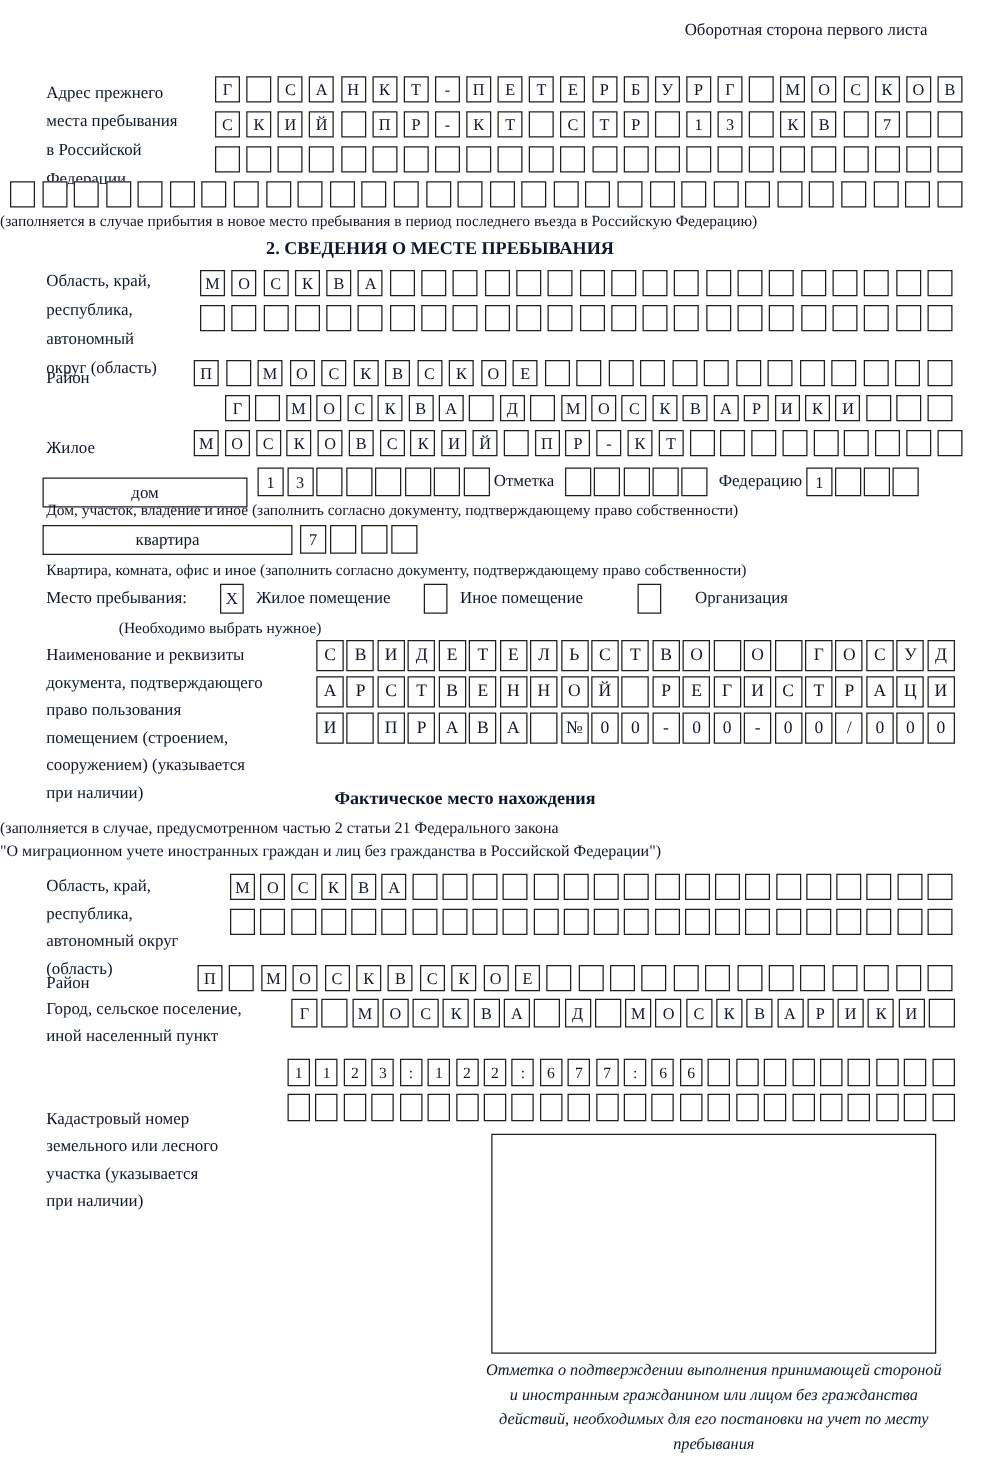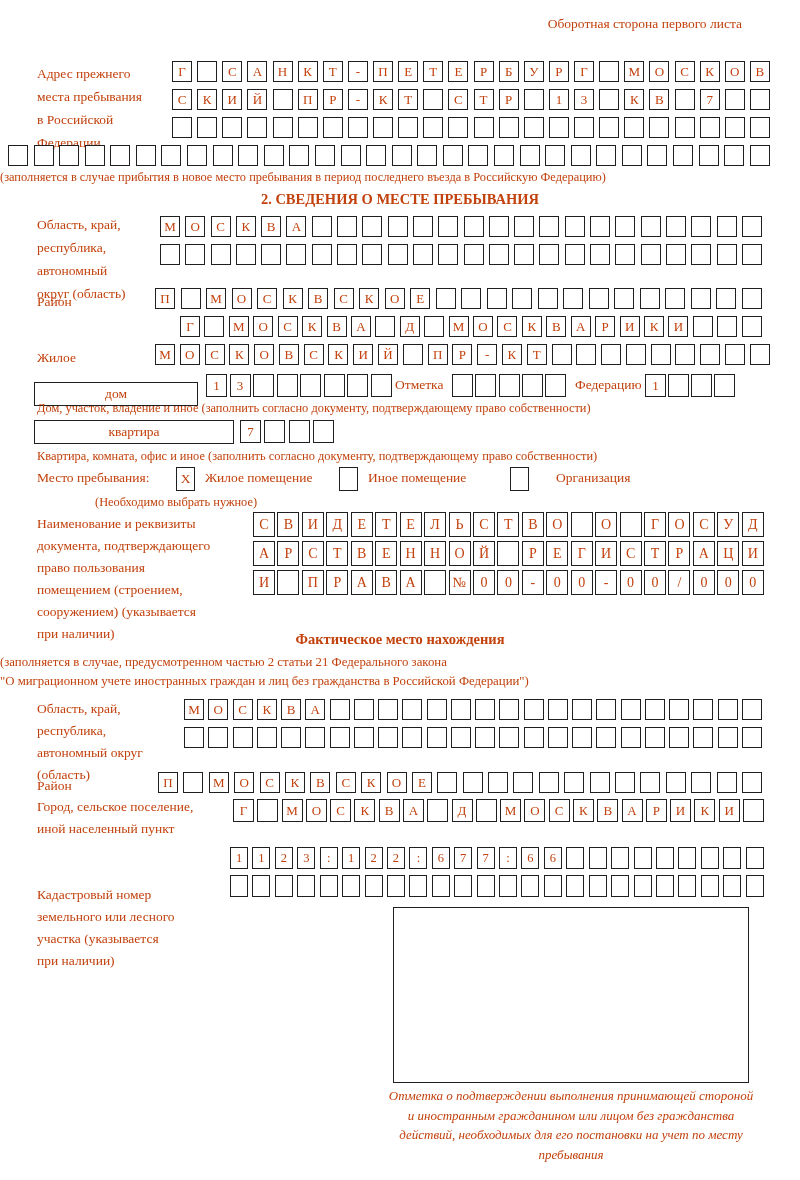--- a/index.html
+++ b/index.html
@@ -5,7 +5,7 @@
   html,body { margin:0; padding:0; background:#ffffff; }
   .page {
     position:relative; width:800px; height:1180px; background:#ffffff;
-    font-family:"Liberation Serif", serif; color:#c2410c; overflow:hidden;
+    font-family:"Liberation Serif", serif; color:#0f172a; overflow:hidden;
   }
   .abs { position:absolute; }
   .label { position:absolute; font-size:13.5px; line-height:23px; white-space:pre-line; }

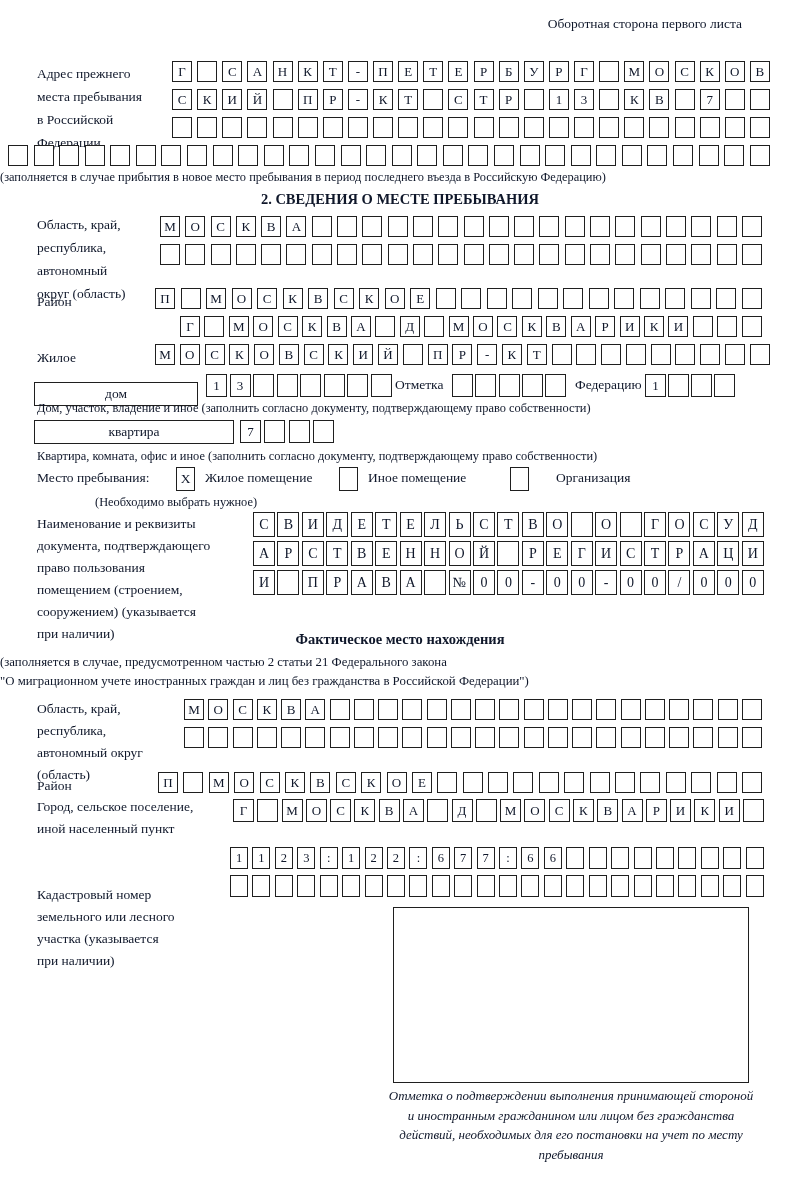--- a/index.html
+++ b/index.html
@@ -13,7 +13,7 @@
   .lh22 { line-height:22px; }
   .note { position:absolute; font-size:12.4px; }
   .center { text-align:left; }
-  .title { position:absolute; left:0; width:704px; text-align:center; font-weight:bold; font-size:14.5px;margin-left:48px; }
+  .title { position:absolute; left:0; width:704px; text-align:center; font-weight:bold; font-size:14.5px; }
   .cellrow { position:absolute; display:flex; justify-content:space-between; }
   .cell {
     box-sizing:border-box; width:20px; height:21px; border:1.4px solid #1f1f1f;

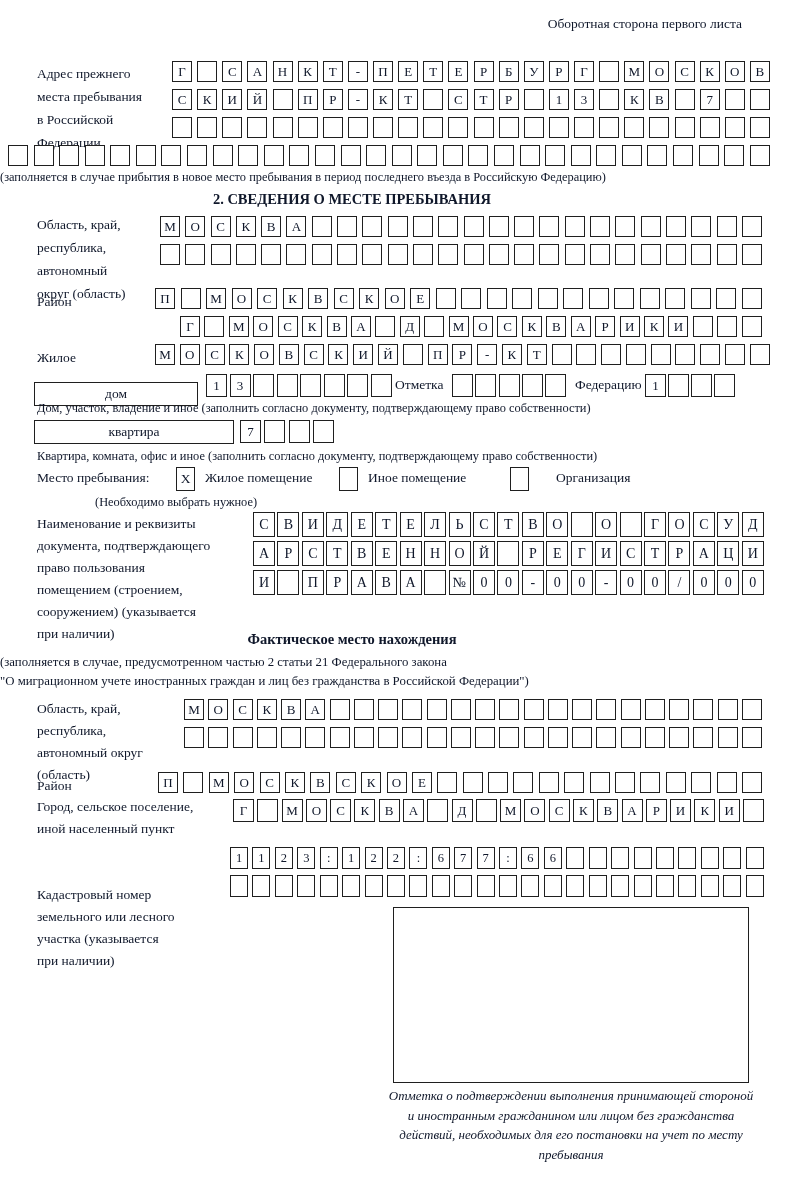--- a/index.html
+++ b/index.html
@@ -423,7 +423,7 @@
       <span class="cell">0</span>
     </div>
 
-  <div class="title" style="top:631px;">Фактическое место нахождения</div>
+  <div class="title" style="top:631px;padding-left:20px;">Фактическое место нахождения</div>
   <div class="note center" style="top:655px; left:0; width:800px; font-size:12.8px;">(заполняется в случае, предусмотренном частью 2 статьи 21 Федерального закона</div>
   <div class="note center" style="top:674px; left:0; width:800px; font-size:12.8px;">"О миграционном учете иностранных граждан и лиц без гражданства в Российской Федерации")</div>
 

